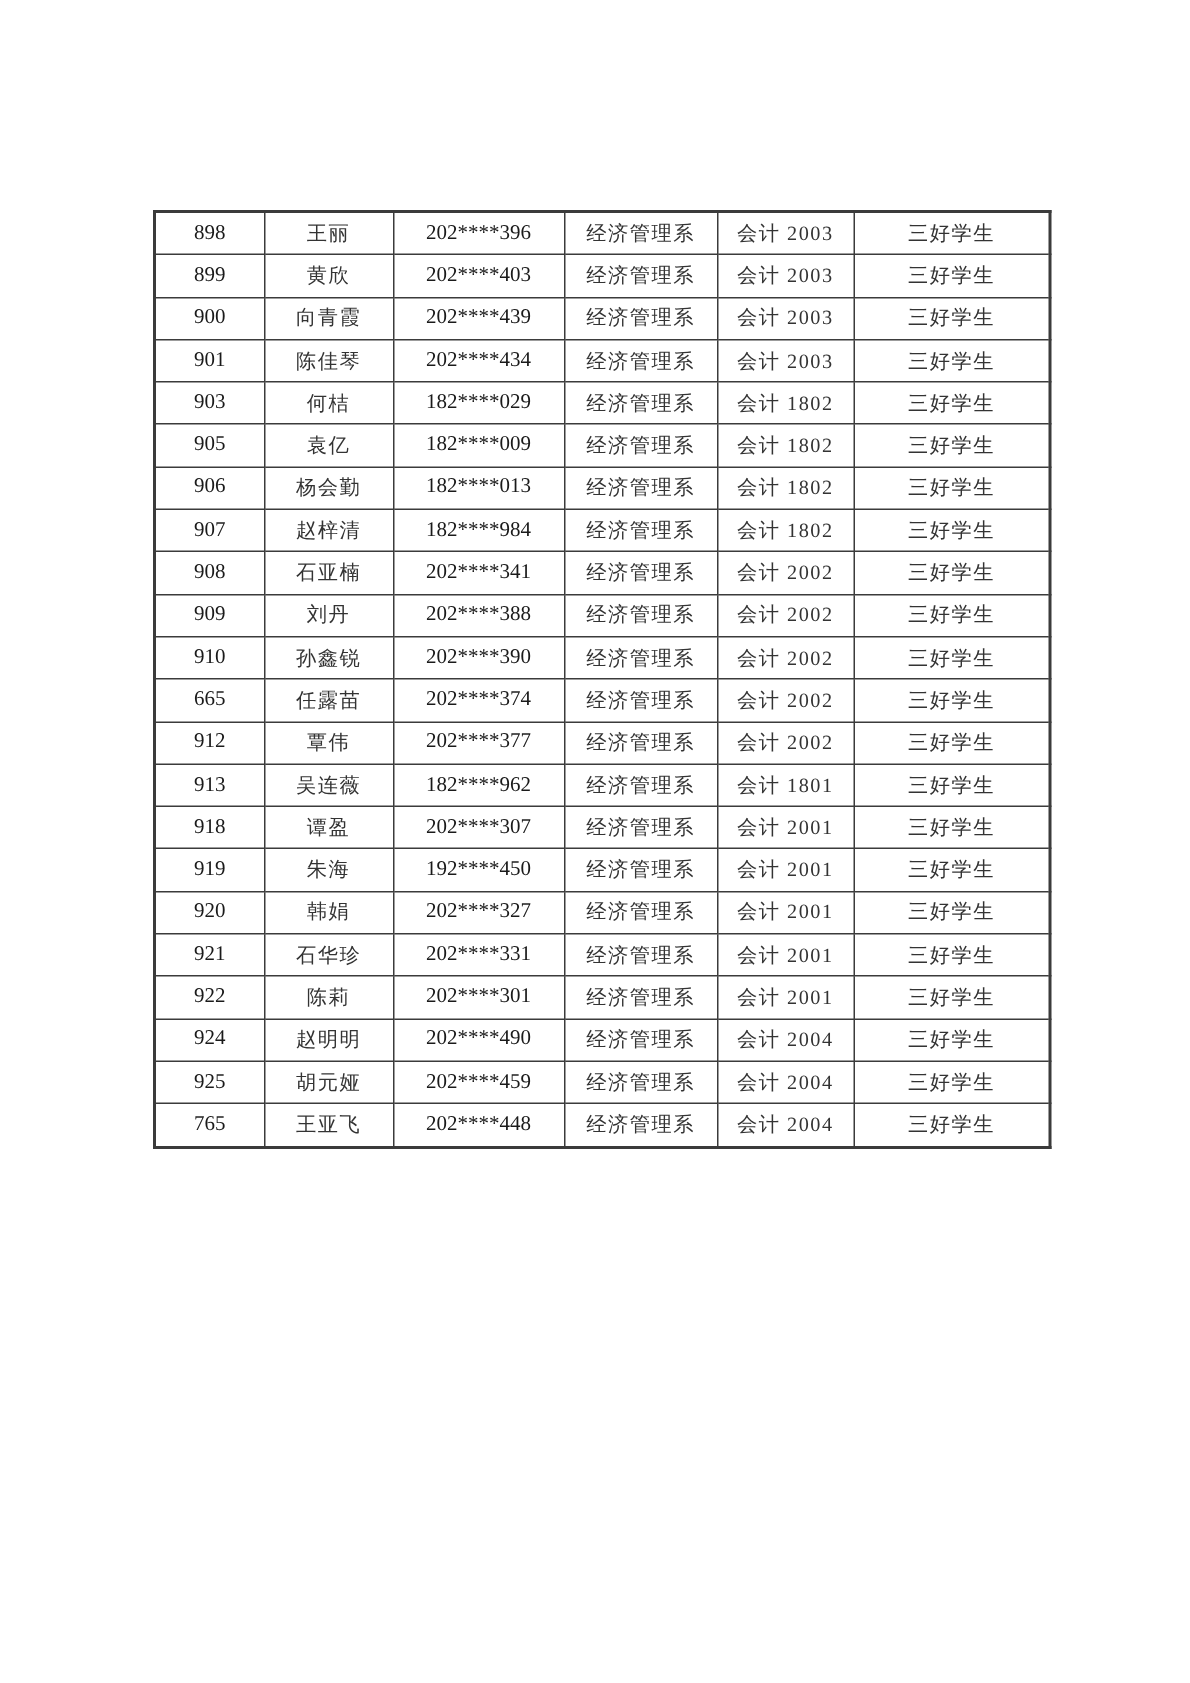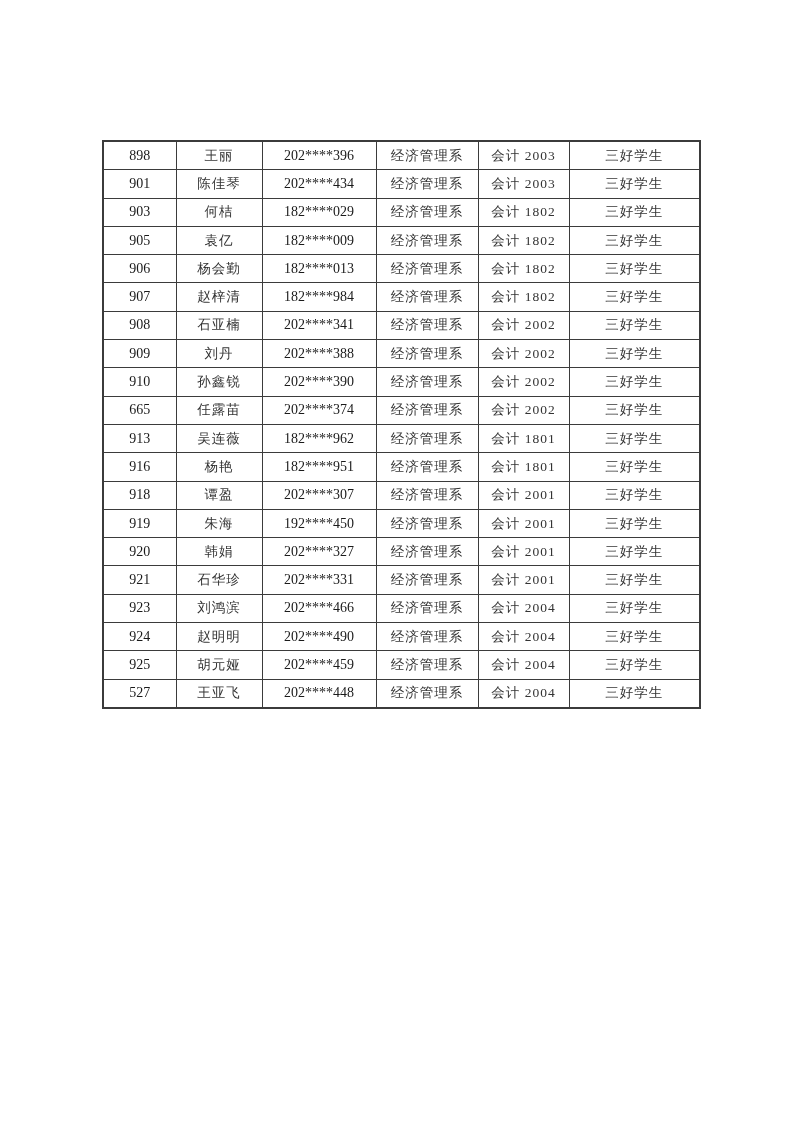--- a/index.html
+++ b/index.html
@@ -81,6 +81,14 @@
           <td class="cjk">三好学生</td>
         </tr>
         <tr>
+          <td class="num">899</td>
+          <td class="cjk">黄欣</td>
+          <td class="num">202****403</td>
+          <td class="cjk">经济管理系</td>
+          <td class="cjk">会计 2003</td>
+          <td class="cjk">三好学生</td>
+        </tr>
+        <tr>
           <td class="num">901</td>
           <td class="cjk">陈佳琴</td>
           <td class="num">202****434</td>

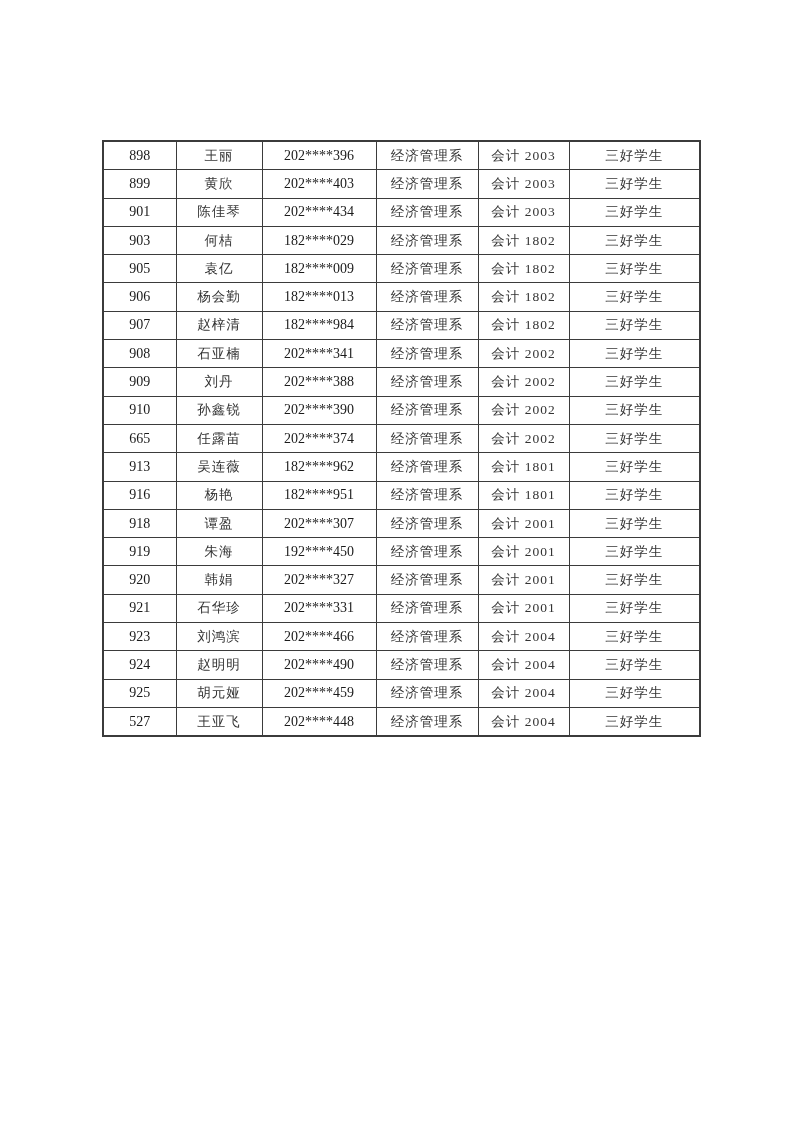--- a/index.html
+++ b/index.html
@@ -89,6 +89,14 @@
           <td class="cjk">三好学生</td>
         </tr>
         <tr>
+          <td class="num">900</td>
+          <td class="cjk">向青霞</td>
+          <td class="num">202****439</td>
+          <td class="cjk">经济管理系</td>
+          <td class="cjk">会计 2003</td>
+          <td class="cjk">三好学生</td>
+        </tr>
+        <tr>
           <td class="num">901</td>
           <td class="cjk">陈佳琴</td>
           <td class="num">202****434</td>

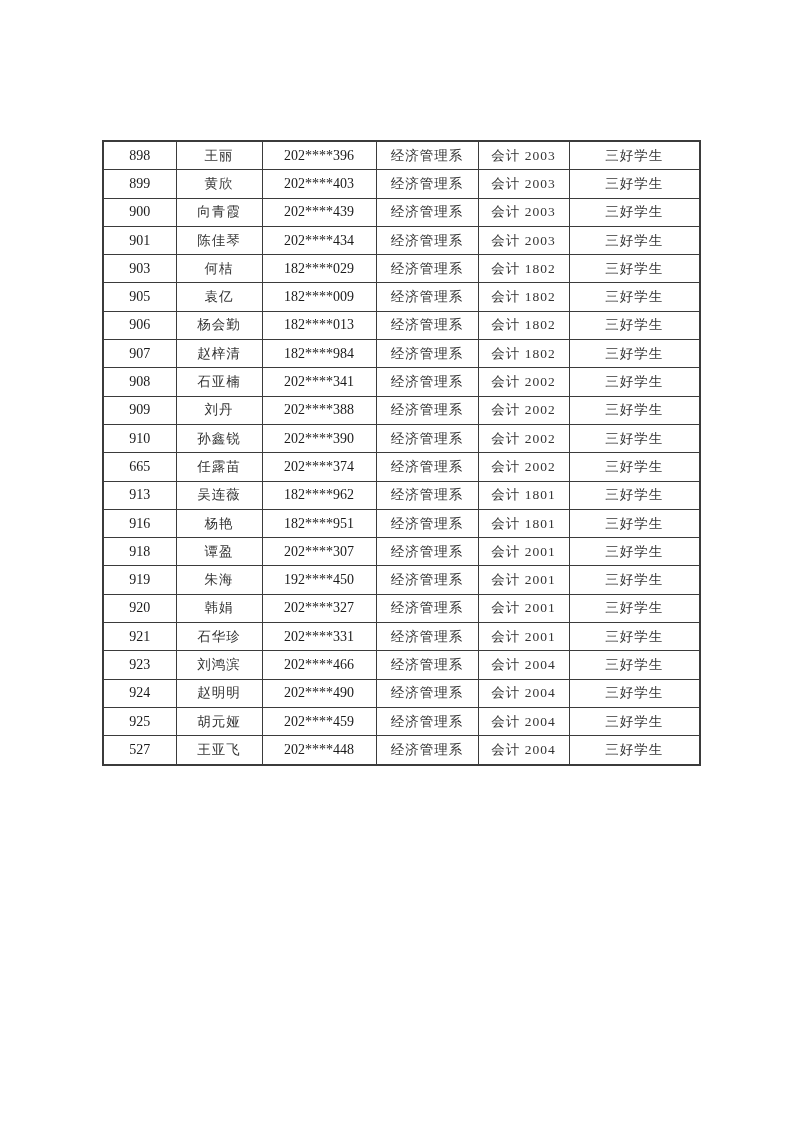--- a/index.html
+++ b/index.html
@@ -169,6 +169,14 @@
           <td class="cjk">三好学生</td>
         </tr>
         <tr>
+          <td class="num">912</td>
+          <td class="cjk">覃伟</td>
+          <td class="num">202****377</td>
+          <td class="cjk">经济管理系</td>
+          <td class="cjk">会计 2002</td>
+          <td class="cjk">三好学生</td>
+        </tr>
+        <tr>
           <td class="num">913</td>
           <td class="cjk">吴连薇</td>
           <td class="num">182****962</td>

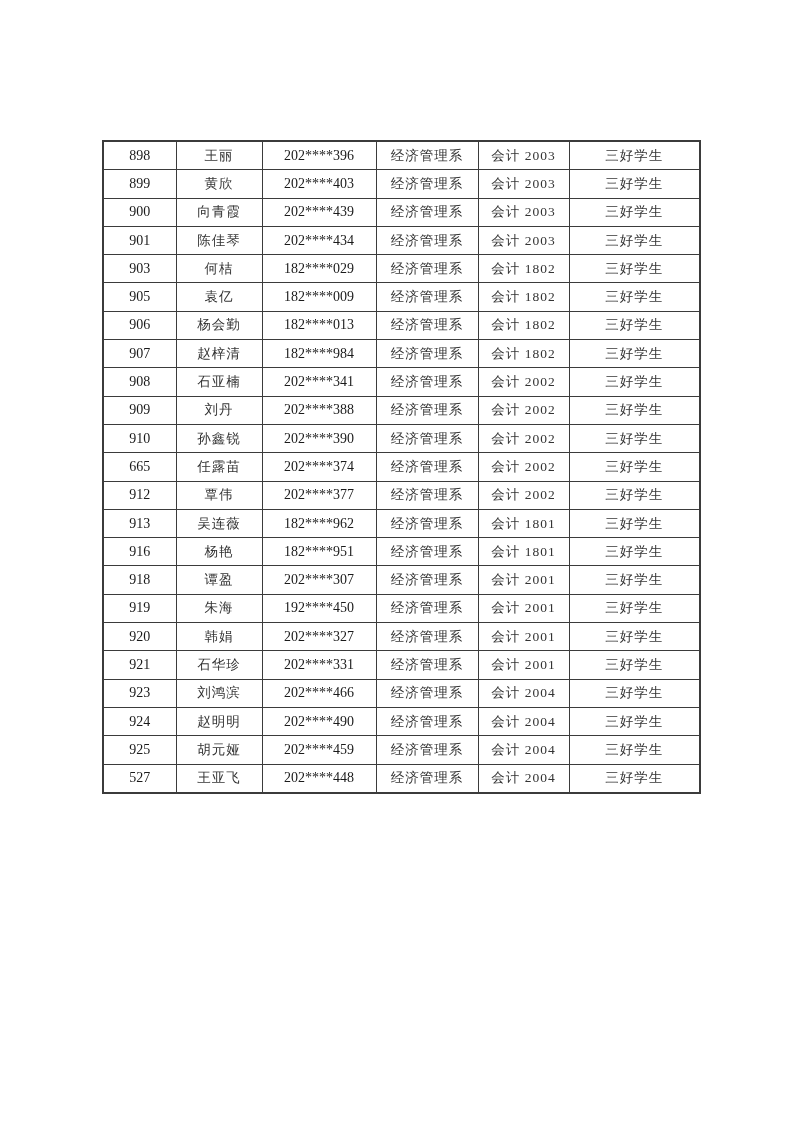--- a/index.html
+++ b/index.html
@@ -185,14 +185,6 @@
           <td class="cjk">三好学生</td>
         </tr>
         <tr>
-          <td class="num">916</td>
-          <td class="cjk">杨艳</td>
-          <td class="num">182****951</td>
-          <td class="cjk">经济管理系</td>
-          <td class="cjk">会计 1801</td>
-          <td class="cjk">三好学生</td>
-        </tr>
-        <tr>
           <td class="num">918</td>
           <td class="cjk">谭盈</td>
           <td class="num">202****307</td>

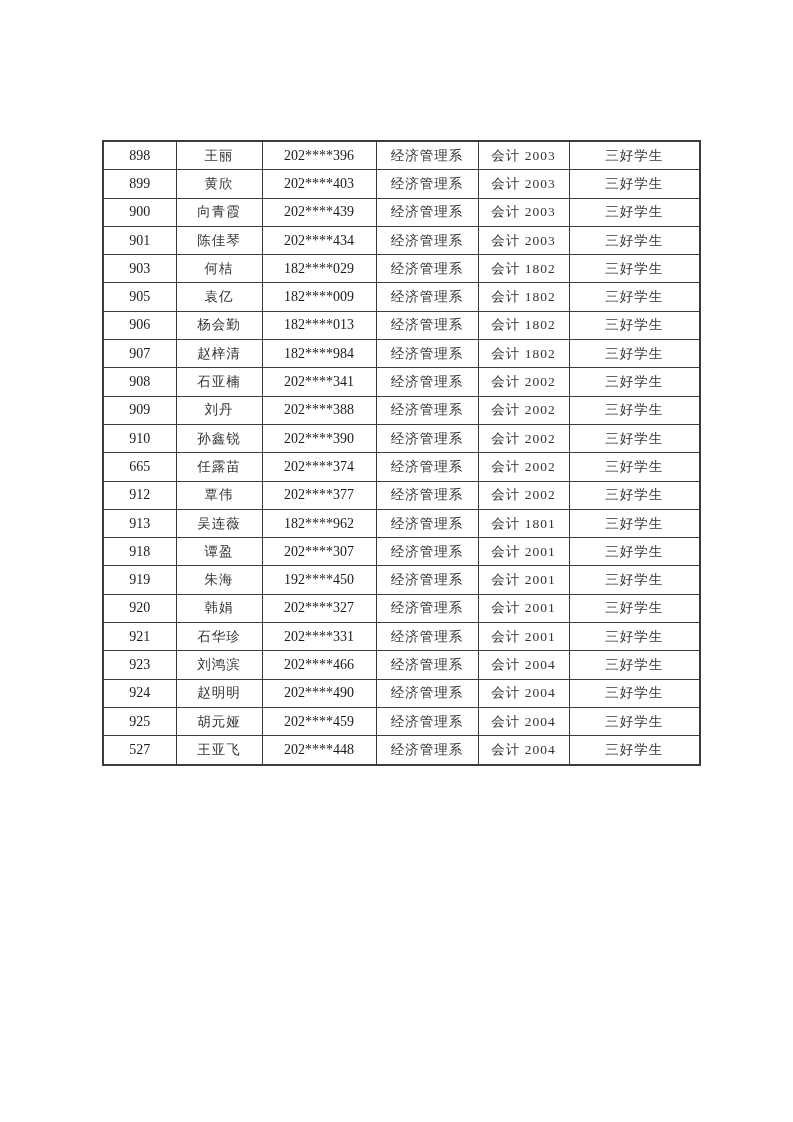--- a/index.html
+++ b/index.html
@@ -217,6 +217,14 @@
           <td class="cjk">三好学生</td>
         </tr>
         <tr>
+          <td class="num">922</td>
+          <td class="cjk">陈莉</td>
+          <td class="num">202****301</td>
+          <td class="cjk">经济管理系</td>
+          <td class="cjk">会计 2001</td>
+          <td class="cjk">三好学生</td>
+        </tr>
+        <tr>
           <td class="num">923</td>
           <td class="cjk">刘鸿滨</td>
           <td class="num">202****466</td>

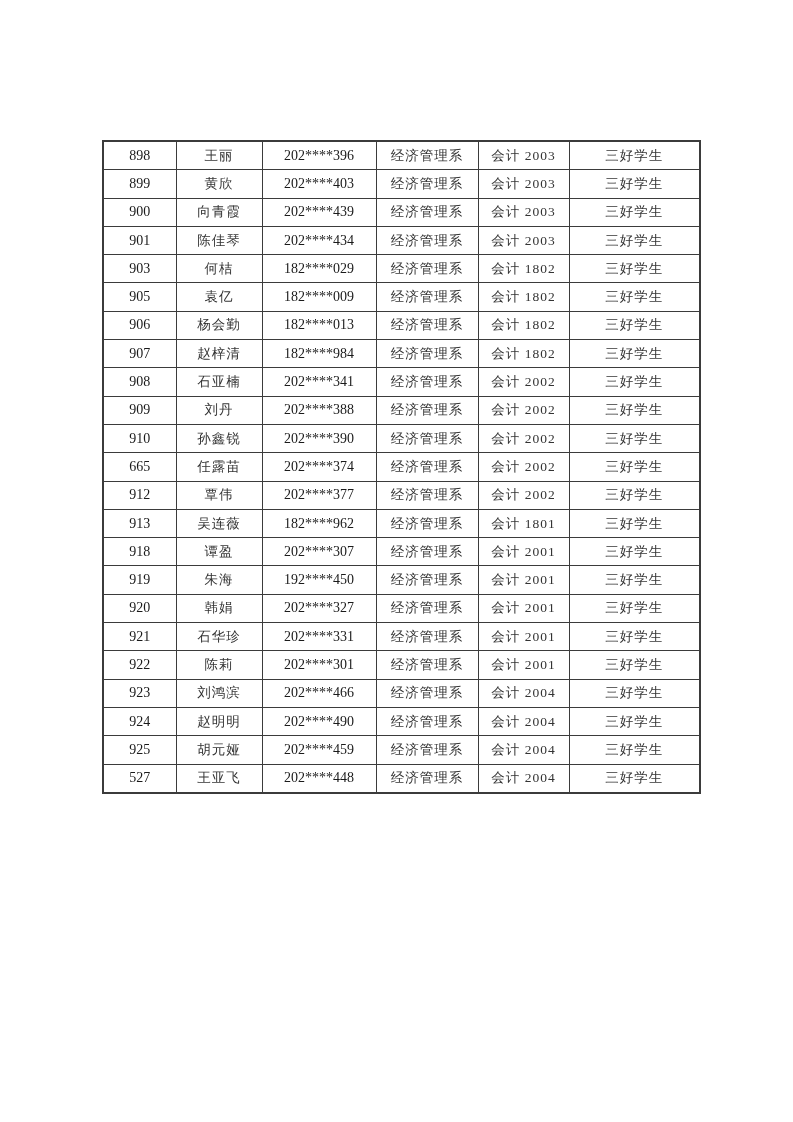--- a/index.html
+++ b/index.html
@@ -225,14 +225,6 @@
           <td class="cjk">三好学生</td>
         </tr>
         <tr>
-          <td class="num">923</td>
-          <td class="cjk">刘鸿滨</td>
-          <td class="num">202****466</td>
-          <td class="cjk">经济管理系</td>
-          <td class="cjk">会计 2004</td>
-          <td class="cjk">三好学生</td>
-        </tr>
-        <tr>
           <td class="num">924</td>
           <td class="cjk">赵明明</td>
           <td class="num">202****490</td>

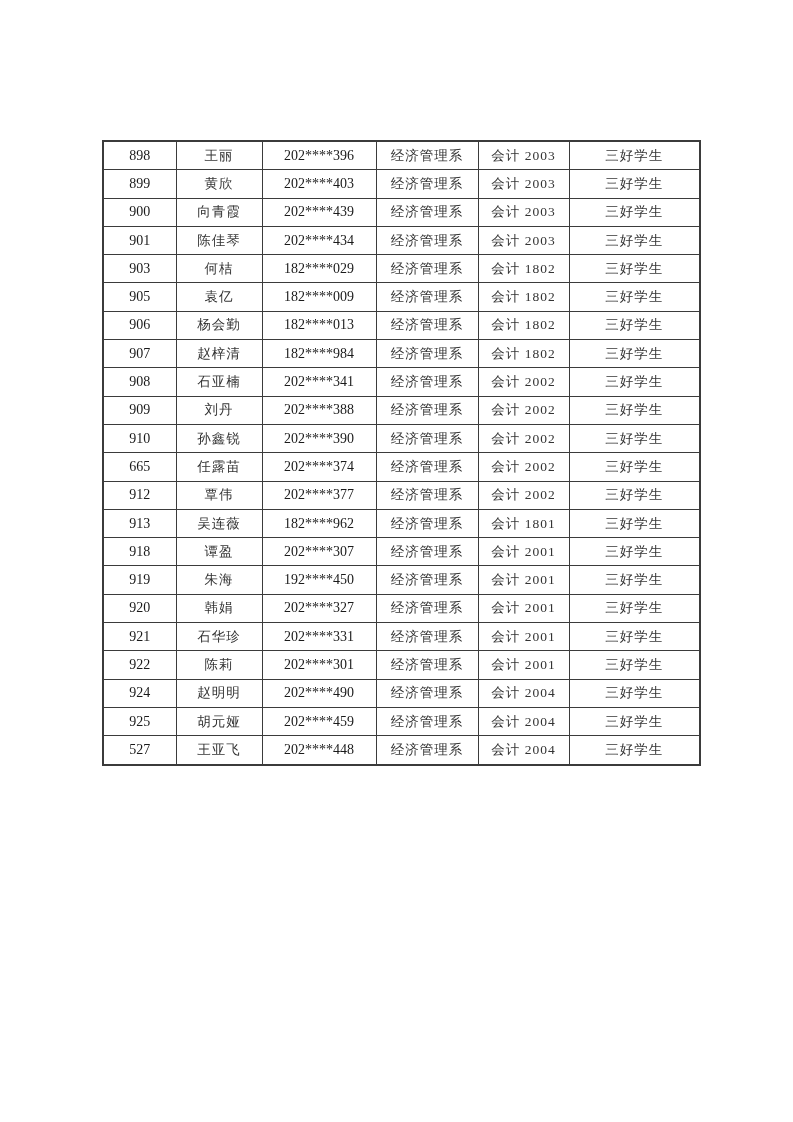--- a/index.html
+++ b/index.html
@@ -241,7 +241,7 @@
           <td class="cjk">三好学生</td>
         </tr>
         <tr>
-          <td class="num">527</td>
+          <td class="num">765</td>
           <td class="cjk">王亚飞</td>
           <td class="num">202****448</td>
           <td class="cjk">经济管理系</td>

